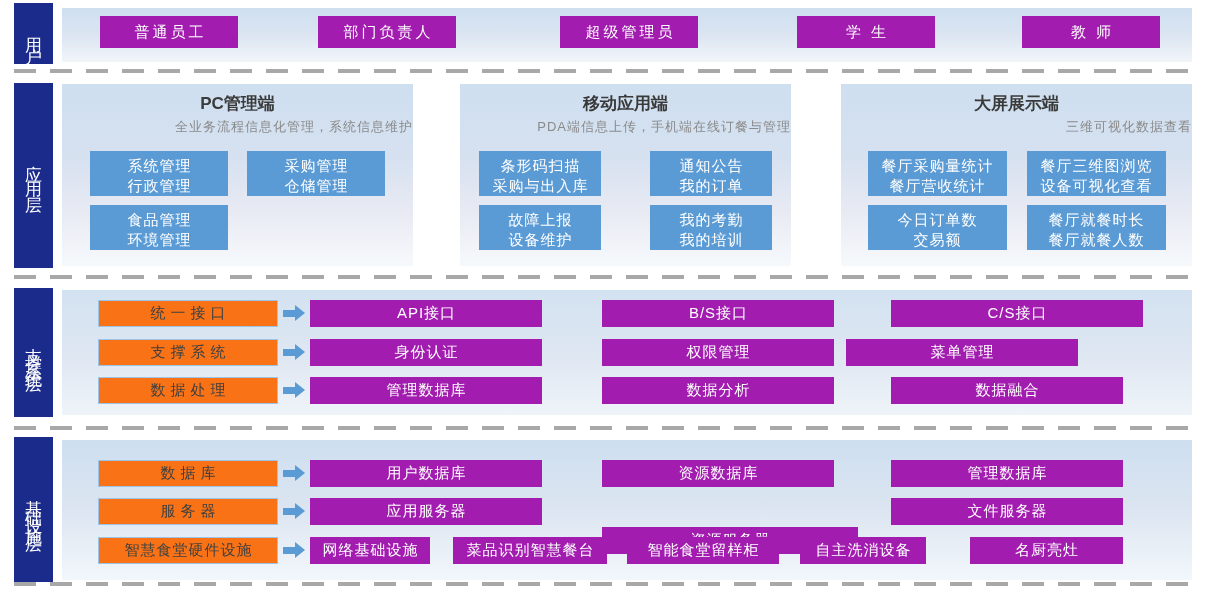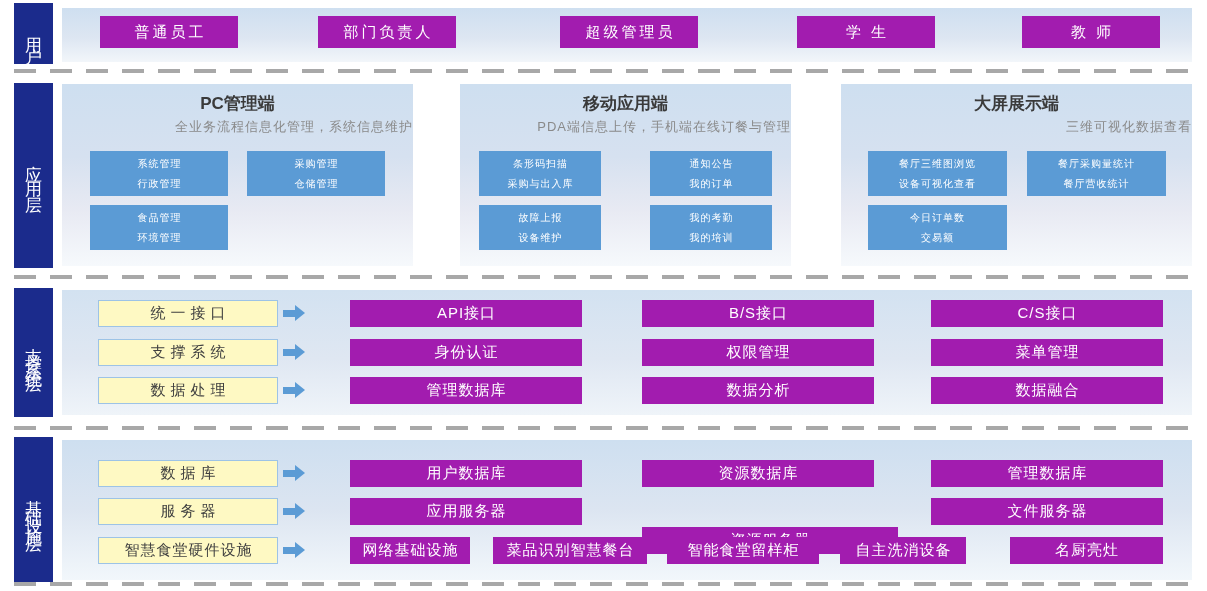--- a/index.html
+++ b/index.html
@@ -54,8 +54,8 @@
   .g1{column-gap:19px;} .g2{column-gap:49px;} .g3{column-gap:20px;}
   .btn2{
     height:45px;background:#5B9BD5;color:#ffffff;
-    display:flex;flex-direction:column;align-items:center;justify-content:center;
-    font-size:10px;line-height:20px;letter-spacing:1px;text-indent:1px;
+    display:flex;flex-direction:column;align-items:center;justify-content:flex-end;
+    font-size:15px;line-height:20px;letter-spacing:1px;text-indent:1px;
   }
   .w1{width:138px;} .w2{width:122px;} .w3{width:139px;}
 

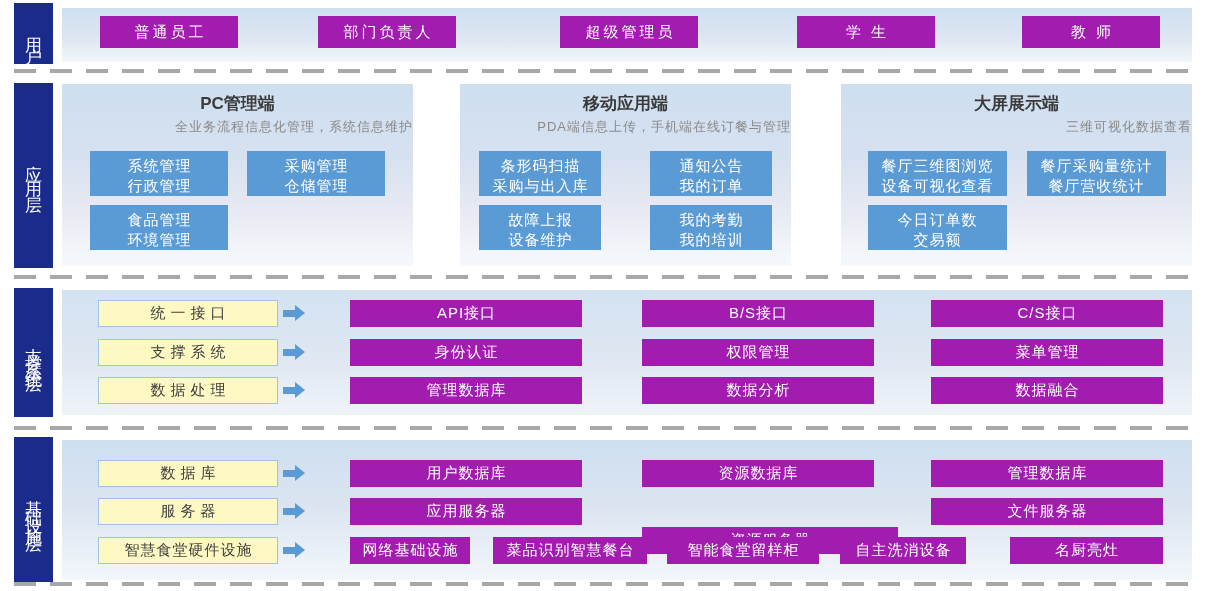--- a/index.html
+++ b/index.html
@@ -137,12 +137,12 @@
     <div class="p-sub">三维可视化数据查看</div>
     <div class="p-grid g3">
       <div class="btn2 w3">
+        <span>餐厅采购量统计</span>
+        <span>餐厅营收统计</span>
+      </div>
+      <div class="btn2 w3">
         <span>餐厅三维图浏览</span>
         <span>设备可视化查看</span>
-      </div>
-      <div class="btn2 w3">
-        <span>餐厅采购量统计</span>
-        <span>餐厅营收统计</span>
       </div>
       <div class="btn2 w3">
         <span>今日订单数</span>

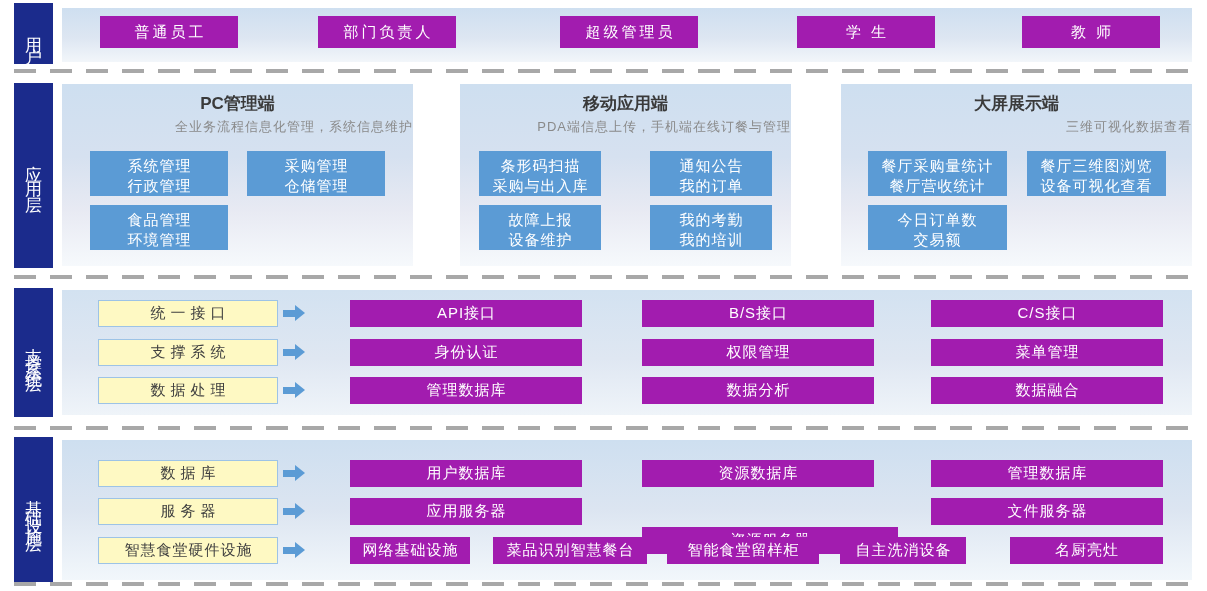--- a/index.html
+++ b/index.html
@@ -148,6 +148,10 @@
         <span>今日订单数</span>
         <span>交易额</span>
       </div>
+      <div class="btn2 w3">
+        <span>餐厅就餐时长</span>
+        <span>餐厅就餐人数</span>
+      </div>
     </div>
   </div>
 

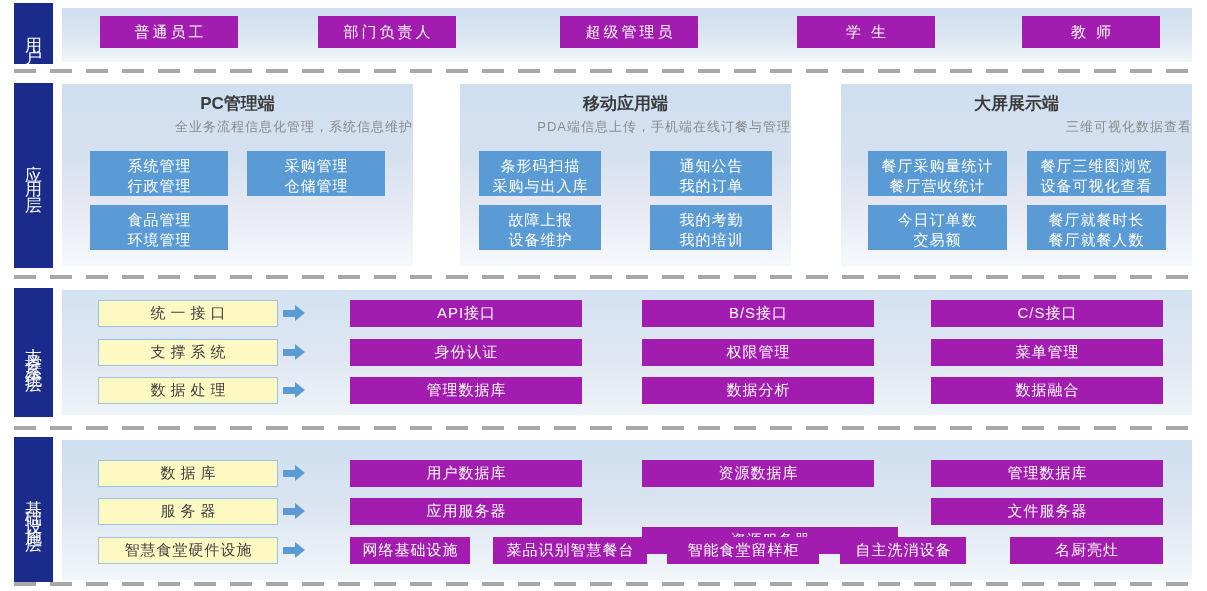--- a/index.html
+++ b/index.html
@@ -62,7 +62,7 @@
   
   .srcbox{
     position:absolute;left:98px;width:180px;height:27px;
-    background:#fef9c3;border:1px solid #9DC3E6;box-sizing:border-box;
+    background:#f97316;border:1px solid #9DC3E6;box-sizing:border-box;
     display:flex;align-items:center;justify-content:center;
     font-size:15px;color:#404040;letter-spacing:5px;text-indent:5px;
   }

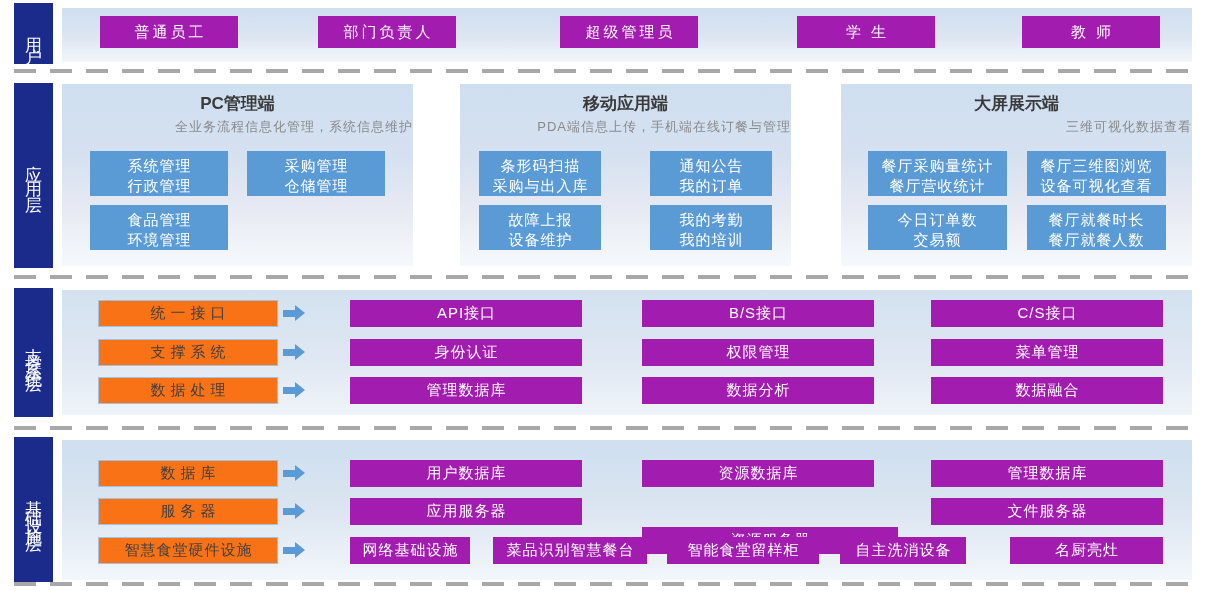--- a/index.html
+++ b/index.html
@@ -44,7 +44,7 @@
     display:flex;align-items:center;justify-content:center;
     font-size:15px;letter-spacing:3px;text-indent:3px;
   }
-  .row-btn{height:27px;letter-spacing:1px;text-indent:1px;margin-left:40px;}
+  .row-btn{height:27px;letter-spacing:1px;text-indent:1px;}
 
   
   .panel{top:84px;height:182px;}

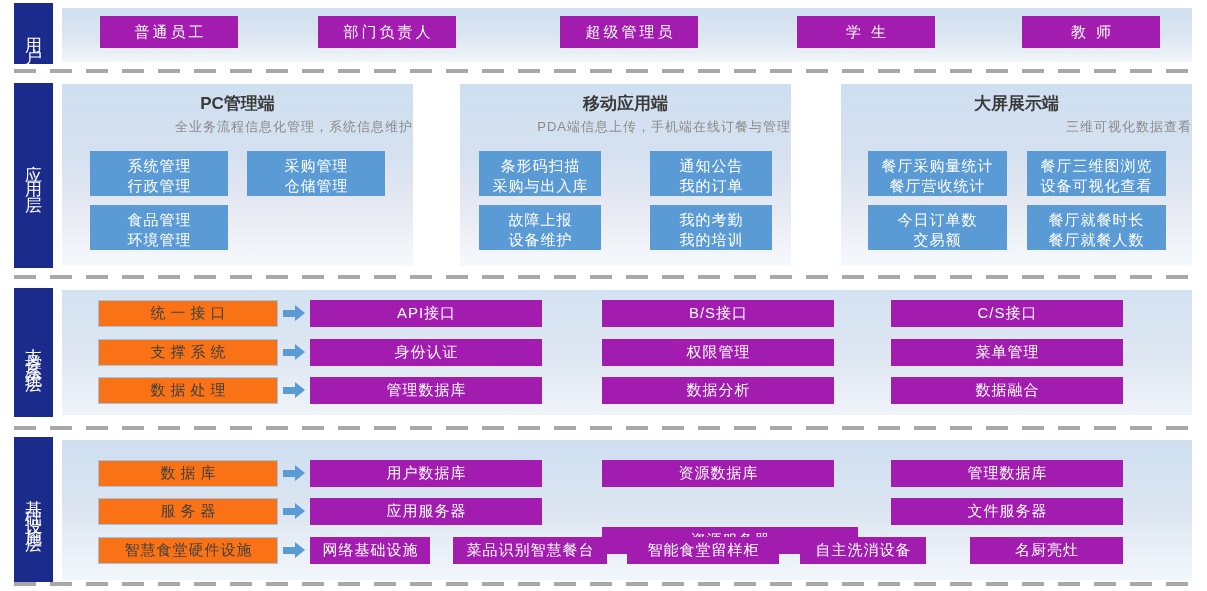--- a/index.html
+++ b/index.html
@@ -164,7 +164,7 @@
   <div class="arrow" style="left:283px;top:305px"></div>
   <div class="btn row-btn" style="left:310px;top:300px;width:232px">API接口</div>
   <div class="btn row-btn" style="left:602px;top:300px;width:232px">B/S接口</div>
-  <div class="btn row-btn" style="left:891px;top:300px;width:232px">C/S接口</div>
+  <div class="btn row-btn" style="left:891px;top:300px;width:252px">C/S接口</div>
 
   <div class="srcbox" style="top:339px">支撑系统</div>
   <div class="arrow" style="left:283px;top:344px"></div>

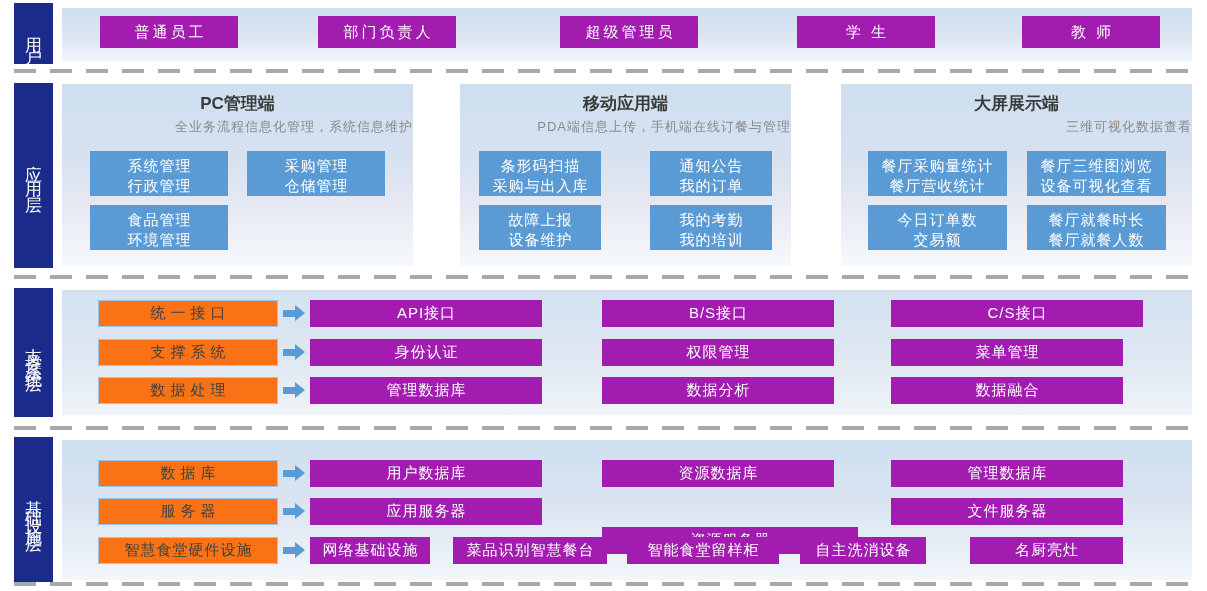--- a/index.html
+++ b/index.html
@@ -170,7 +170,7 @@
   <div class="arrow" style="left:283px;top:344px"></div>
   <div class="btn row-btn" style="left:310px;top:339px;width:232px">身份认证</div>
   <div class="btn row-btn" style="left:602px;top:339px;width:232px">权限管理</div>
-  <div class="btn row-btn" style="left:891px;top:339px;width:232px">菜单管理</div>
+  <div class="btn row-btn" style="left:846px;top:339px;width:232px">菜单管理</div>
 
   <div class="srcbox" style="top:377px">数据处理</div>
   <div class="arrow" style="left:283px;top:382px"></div>

